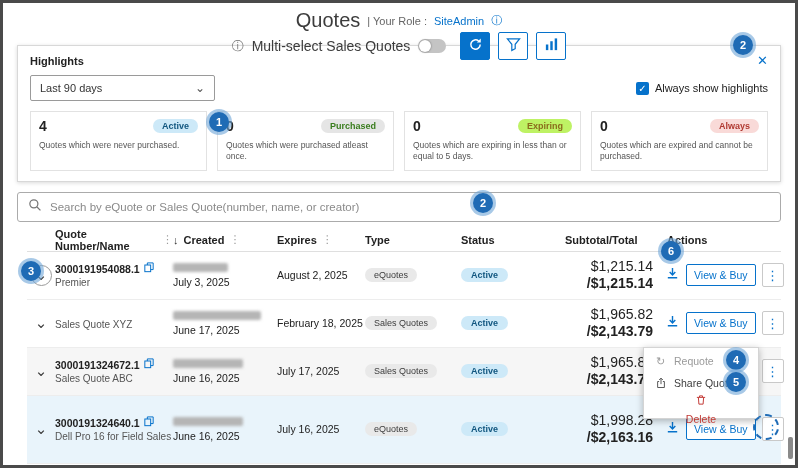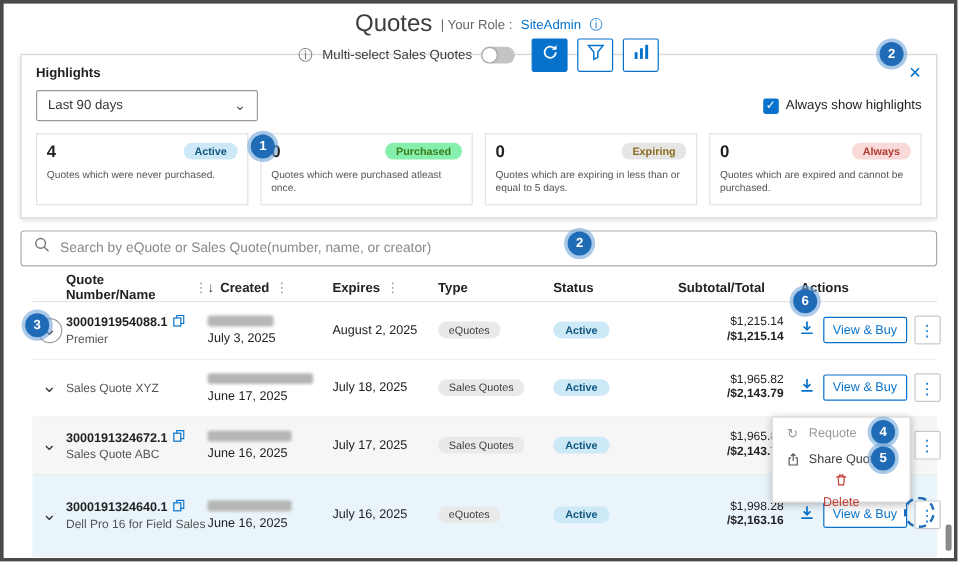--- a/index.html
+++ b/index.html
@@ -16,7 +16,7 @@
   .info-glyph { font-size:11px; color:#0672CB; }
   .info-glyph.gray { color:#707070; font-size:12px; }
   .topbar-right { display:flex; align-items:center; gap:8px; }
-  .ms-label { font-size:11px; color:#3c3c3c; }
+  .ms-label { font-size:14px; color:#3c3c3c; }
   .toggle { width:28px; height:14px; border-radius:7px; background:#c4c4c4; position:relative; cursor:pointer; margin-right:6px; }
   .toggle .knob { position:absolute; left:1px; top:1px; width:12px; height:12px; border-radius:50%; background:#fff; box-shadow:0 0 2px rgba(0,0,0,.5); }
   .icon-btn { width:30px; height:28px; border:1px solid #0672CB; border-radius:2px; background:#fff; display:flex; align-items:center; justify-content:center; cursor:pointer; }

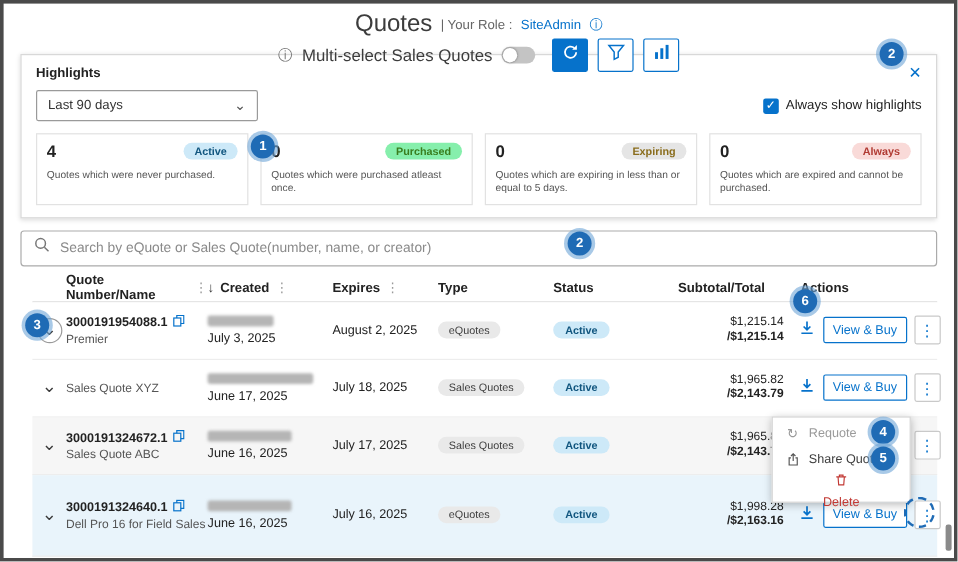--- a/index.html
+++ b/index.html
@@ -39,7 +39,7 @@
   .card-count { font-size:14px; font-weight:bold; color:#222; }
   .badge { font-size:9px; font-weight:bold; padding:2px 9px; border-radius:9px; white-space:nowrap; }
   .badge.b0 { background:#CDE9F8; color:#11567F; }
-  .badge.b1 { background:#86efac; color:#3A7D1E; }
+  .badge.b1 { background:#e5e5e5; color:#3A7D1E; }
   .badge.b2 { background:#e5e5e5; color:#8A6D1C;text-align:right; }
   .badge.b3 { background:#F9DAD8; color:#B03A32; }
   .card-desc { font-size:8.5px; color:#555; margin-top:6px; line-height:1.35; }

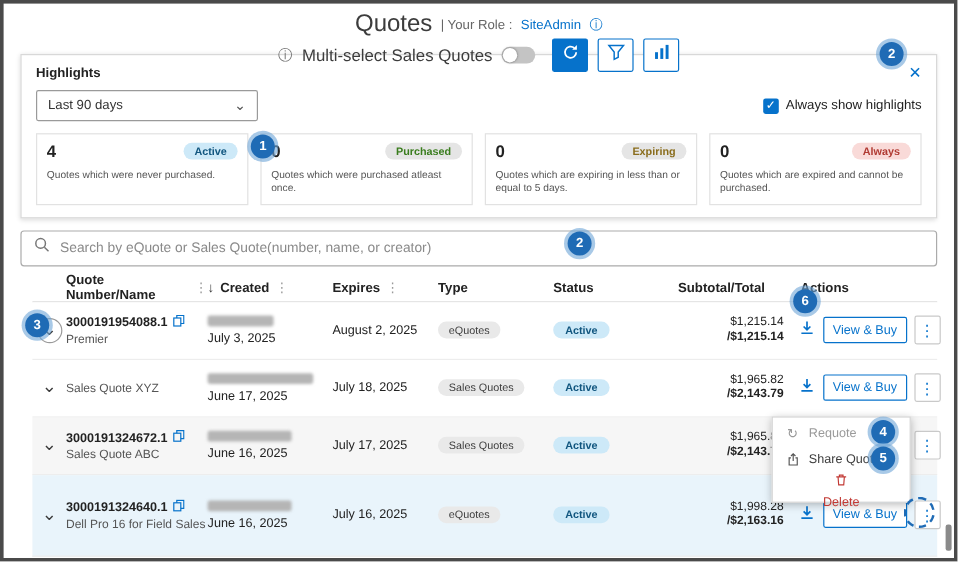--- a/index.html
+++ b/index.html
@@ -40,7 +40,7 @@
   .badge { font-size:9px; font-weight:bold; padding:2px 9px; border-radius:9px; white-space:nowrap; }
   .badge.b0 { background:#CDE9F8; color:#11567F; }
   .badge.b1 { background:#e5e5e5; color:#3A7D1E; }
-  .badge.b2 { background:#e5e5e5; color:#8A6D1C;text-align:right; }
+  .badge.b2 { background:#bef264; color:#8A6D1C;text-align:right; }
   .badge.b3 { background:#F9DAD8; color:#B03A32; }
   .card-desc { font-size:8.5px; color:#555; margin-top:6px; line-height:1.35; }
 

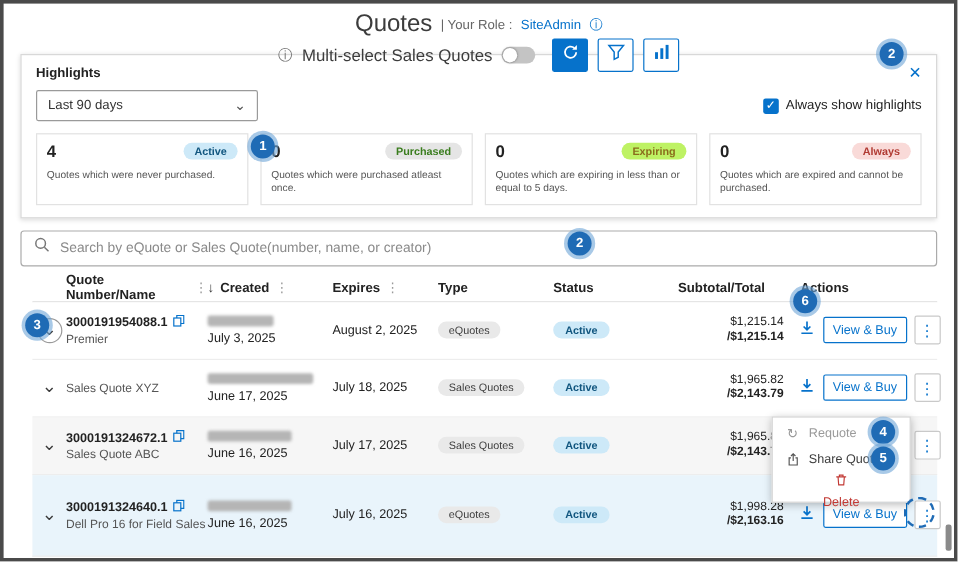--- a/index.html
+++ b/index.html
@@ -71,7 +71,7 @@
   .date-text { font-size:10.5px; color:#222; }
   .pill-type { background:#e9e9e9; color:#3c3c3c; font-size:9px; padding:2px 9px; border-radius:9px; display:inline-block; white-space:nowrap; }
   .pill-status { background:#CDE9F8; color:#11567F; font-weight:bold; font-size:9px; padding:2px 10px; border-radius:9px; display:inline-block; }
-  .subtotal-cell { text-align:right; padding-right:4px; font-size:10px; color:#222; line-height:1.25; }
+  .subtotal-cell { text-align:right; padding-right:4px; font-size:14px; color:#222; line-height:1.25; }
   .subtotal-cell .tot { font-weight:bold; }
   .actions-cell { display:flex; align-items:center; gap:6px; padding-left:8px; }
   .dl-btn { background:none; border:none; cursor:pointer; display:flex; padding:0; }

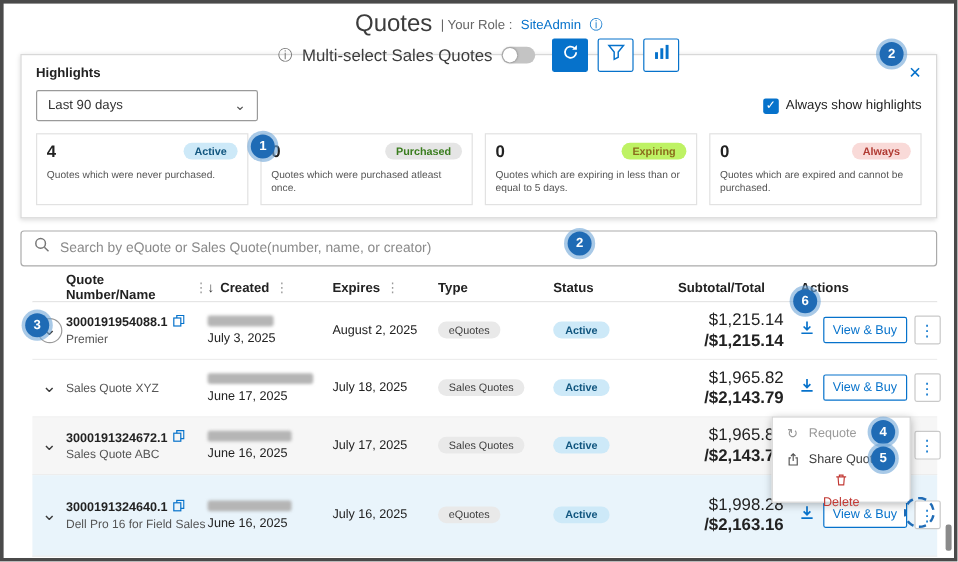--- a/index.html
+++ b/index.html
@@ -272,7 +272,7 @@
           <div class="blur-strip" style="width:88px"></div>
           <div class="date-text">June 17, 2025</div>
         </div>
-      <div class="date-text">July 18, 2025</div>
+      <div class="date-text">February 18, 2025</div>
       <div><span class="pill-type">Sales Quotes</span></div>
       <div><span class="pill-status">Active</span></div>
       <div class="subtotal-cell">

